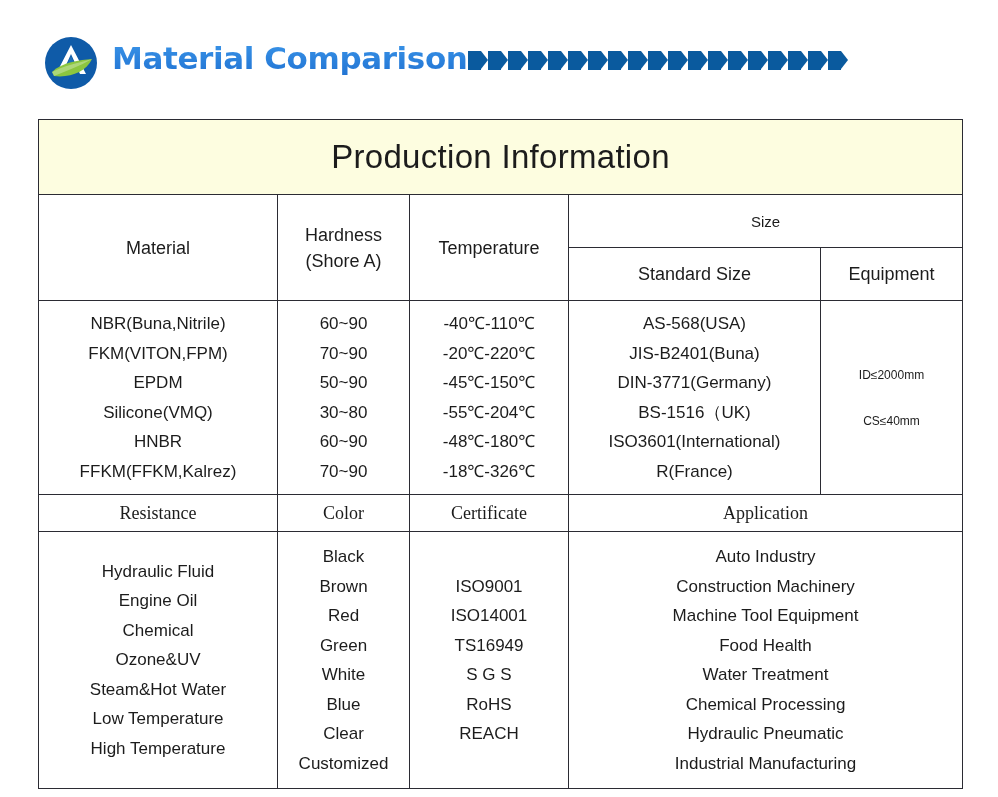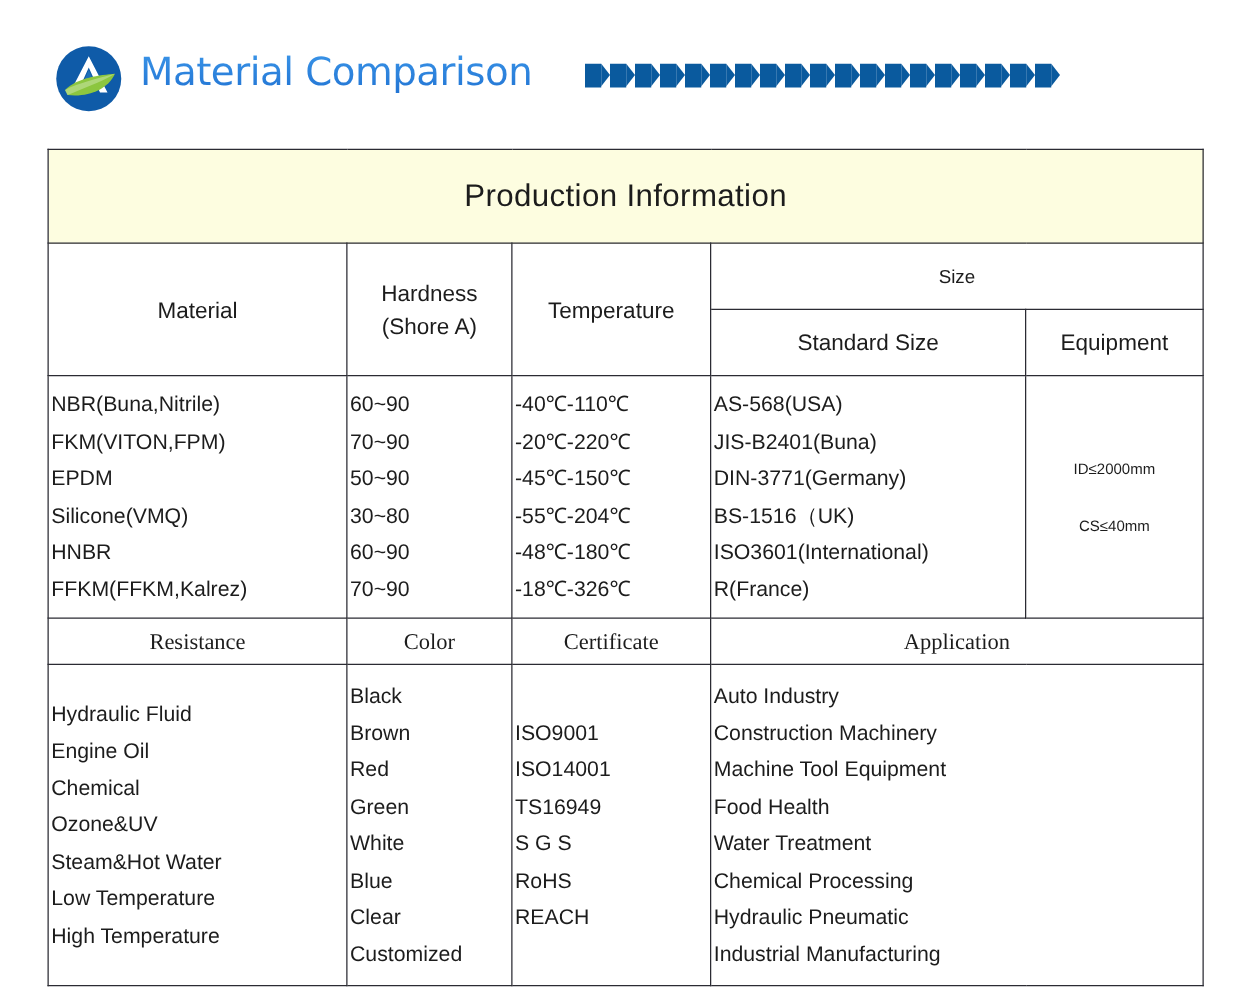--- a/index.html
+++ b/index.html
@@ -41,7 +41,7 @@
     top: 35px;
     font-family: "DejaVu Sans", sans-serif;
     font-size: 31px;
-    font-weight: normal;
+    font-weight: bold;
     letter-spacing: -0.4px;
     line-height: 46px;
     background: linear-gradient(180deg, #3f9bec 0%, #2f86df 45%, #1e6fd0 100%);

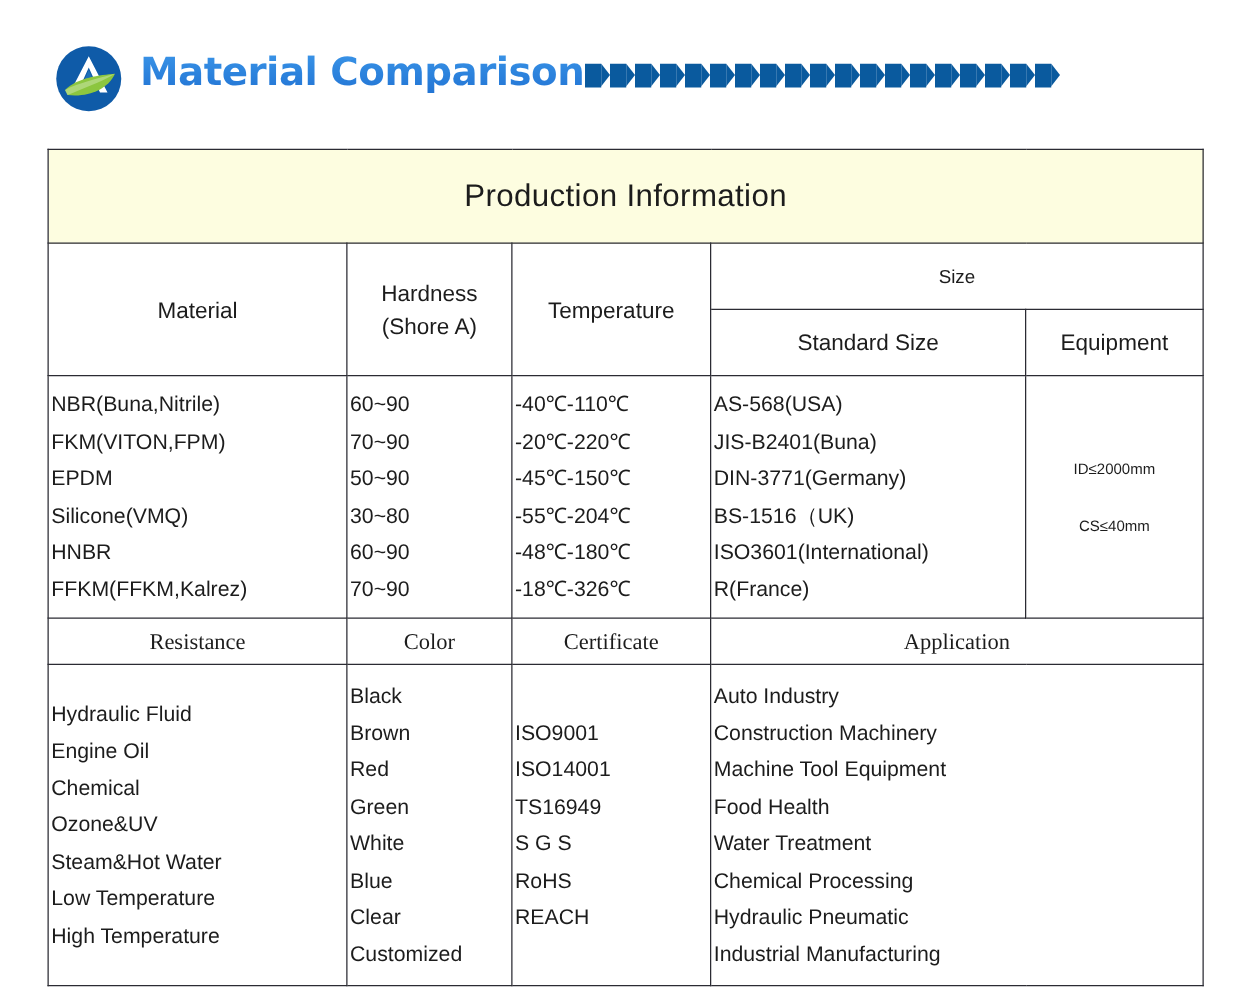--- a/index.html
+++ b/index.html
@@ -106,7 +106,7 @@
   .title-cell {
     background: #fdfde0;
     height: 74px;
-    font-size: 25px;
+    font-size: 33px;
     font-weight: normal;
     letter-spacing: 0.3px;
   }

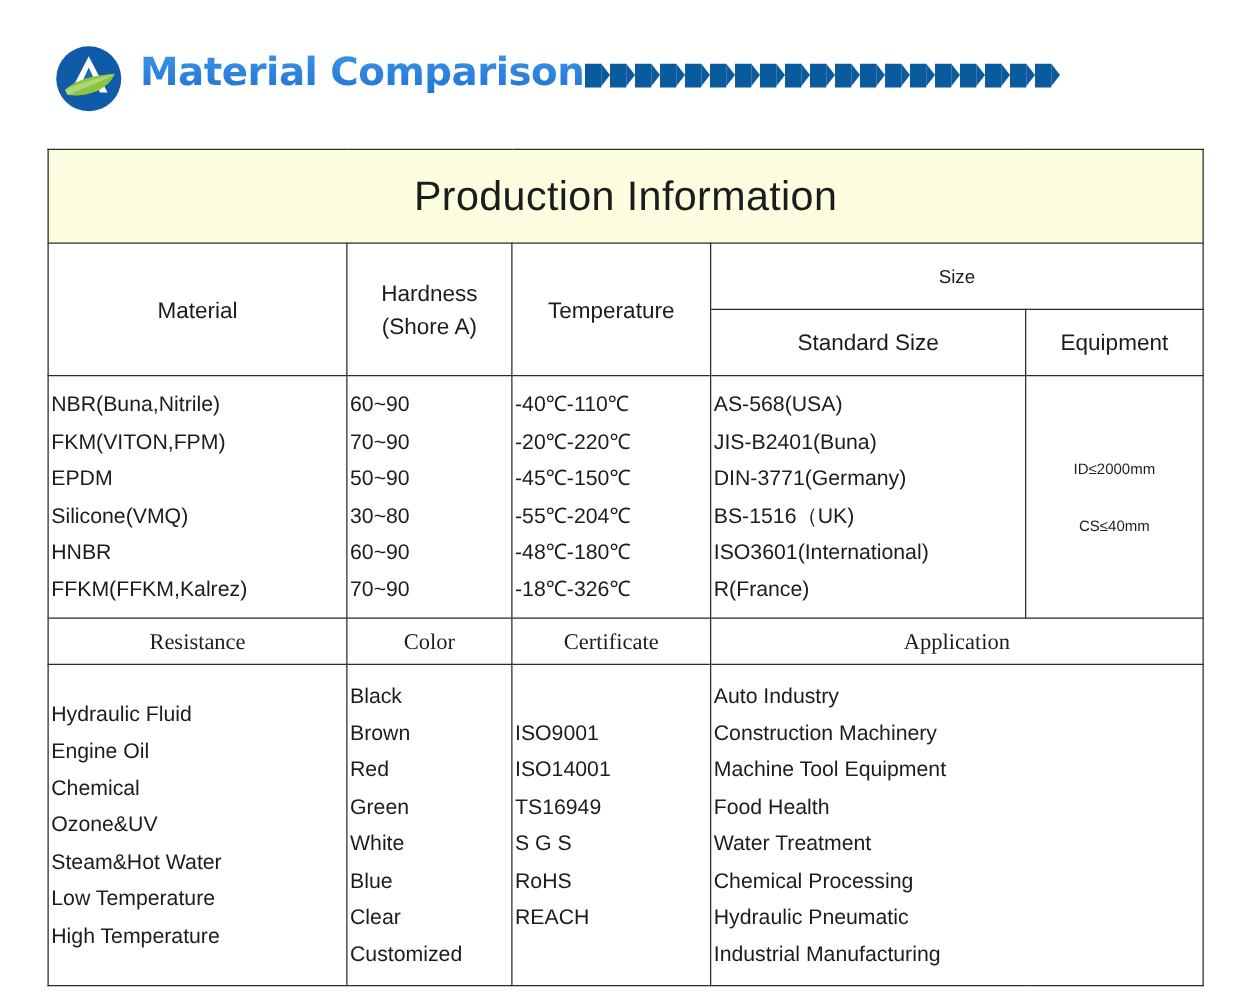--- a/index.html
+++ b/index.html
@@ -131,7 +131,7 @@
     display: flex;
     flex-direction: column;
     justify-content: center;
-    align-items: flex-start;
+    align-items: center;
     line-height: 29.5px;
     font-size: 17px;
     padding: 8px 2px;

